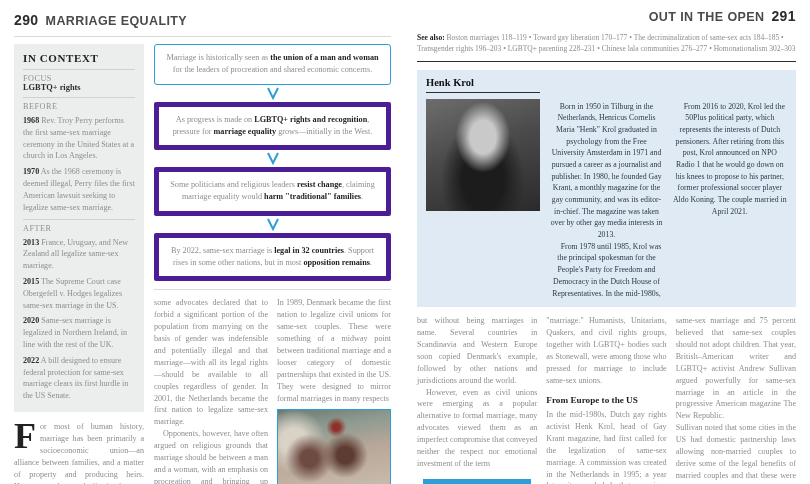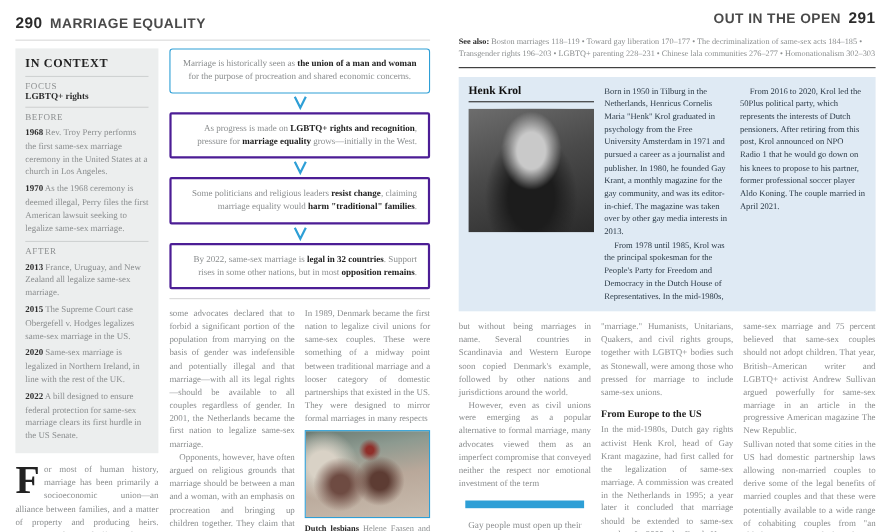--- a/index.html
+++ b/index.html
@@ -198,7 +198,7 @@
         <div class="flow">
 
           <div class="flowbox fb-blue">
-            <span>Marriage is historically seen as </span><b>the union of a man and woman</b><span> for the purpose of procreation and shared economic concerns.</span>
+            <span>Marriage is historically seen as </span><b>the union of a man and woman</b><span> for the leaders of procreation and shared economic concerns.</span>
           </div>
           <div class="arrow">
             <svg width="16" height="17" viewBox="0 0 16 17">

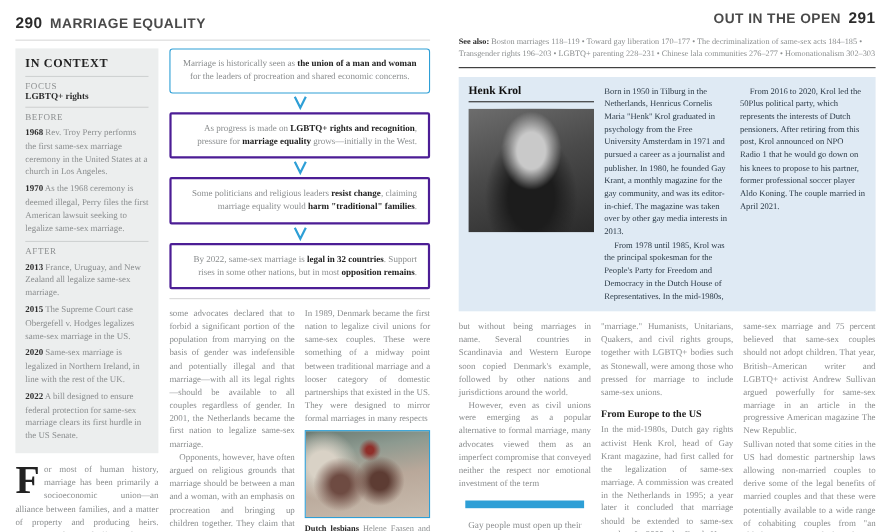--- a/index.html
+++ b/index.html
@@ -141,7 +141,7 @@
       radial-gradient(ellipse at 50% 72%, #1c1c1c 0 26%, rgba(28,28,28,0) 52%),
       linear-gradient(160deg, #6d6d6d 0%, #4a4a4a 45%, #2a2a2a 100%);
   }
-  .bio-text { font-size:7.8px; line-height:1.5; color:#2b3a47; text-align:left; }
+  .bio-text { font-size:7.8px; line-height:1.5; color:#2b3a47; text-align:center;margin-top:24px; }
   .bio-text p { margin:0; text-indent:9px; }
   .bio-text p.first { text-indent:0; }
 

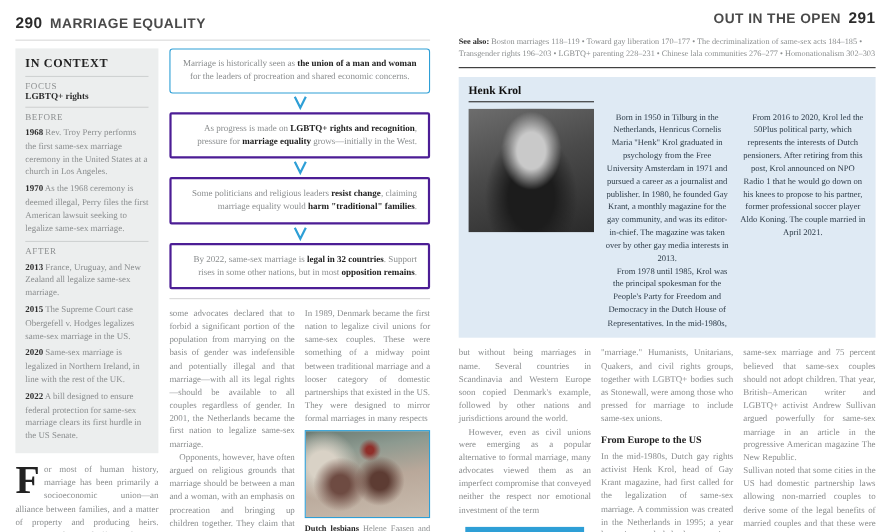--- a/index.html
+++ b/index.html
@@ -88,7 +88,7 @@
   }
   .flowbox b { color:#1f1f1f; }
   .fb-blue { border:1.6px solid #2e9fd6; border-radius:3px; }
-  .fb-black { border:2px solid #4c1d95; border-radius:2px;text-align:right; }
+  .fb-black { border:5px solid #4c1d95; border-radius:2px; }
   .arrow { text-align:center; height:17px; line-height:17px; color:#2e9fd6; font-size:15px; }
   .arrow svg { display:block; margin:0 auto; }
 

